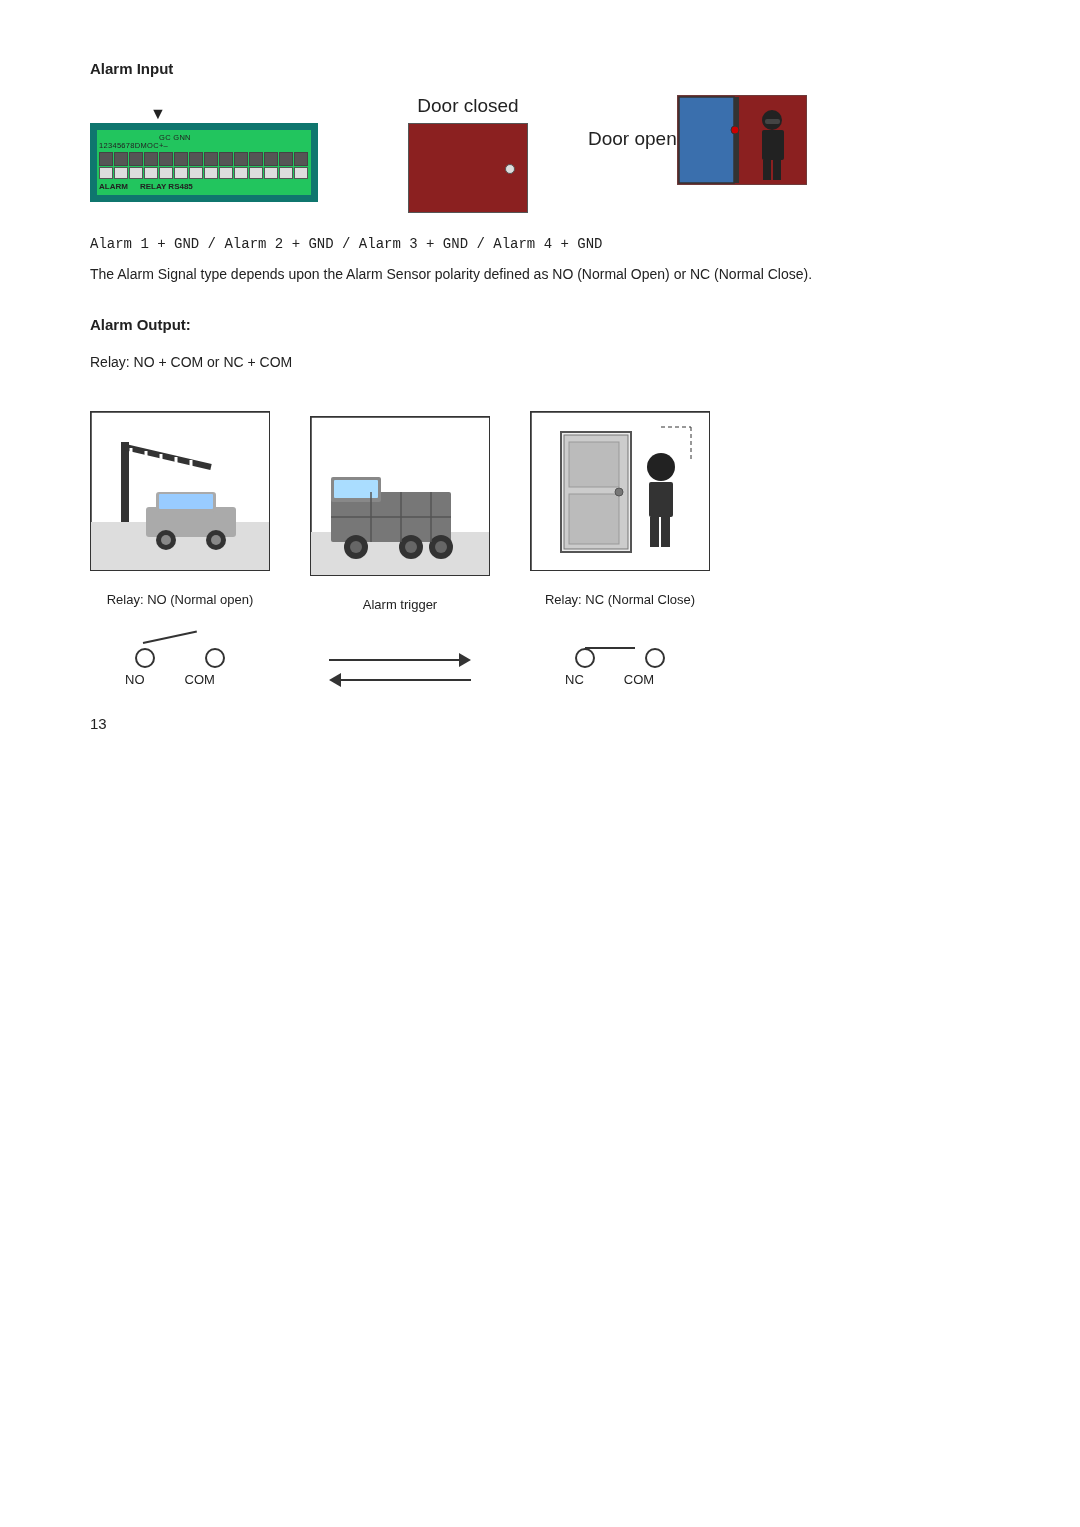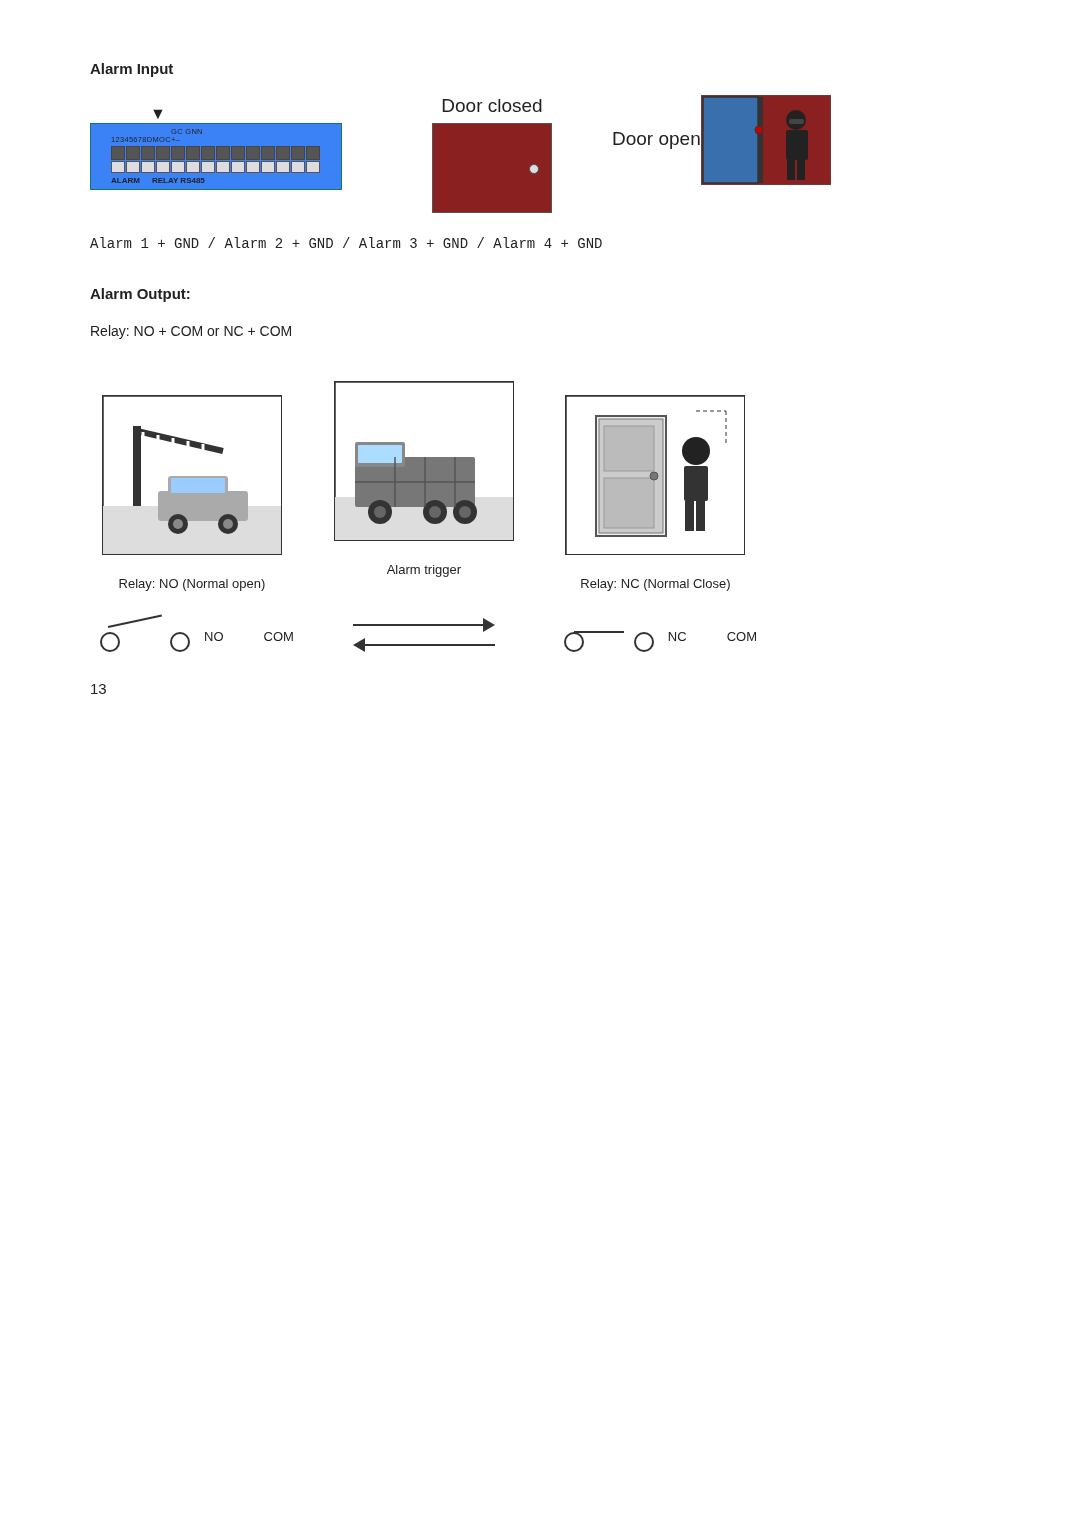--- a/index.html
+++ b/index.html
@@ -125,9 +125,9 @@
 
     
     .terminal-board {
-      border: 1px solid #0f766e;
-      padding: 4px 20px;
-      background: #3b82f6;
+      border: 7px solid #0f766e;
+      padding: 4px 2px;
+      background: #22c55e;
       display: inline-block;
       position: relative;
     }

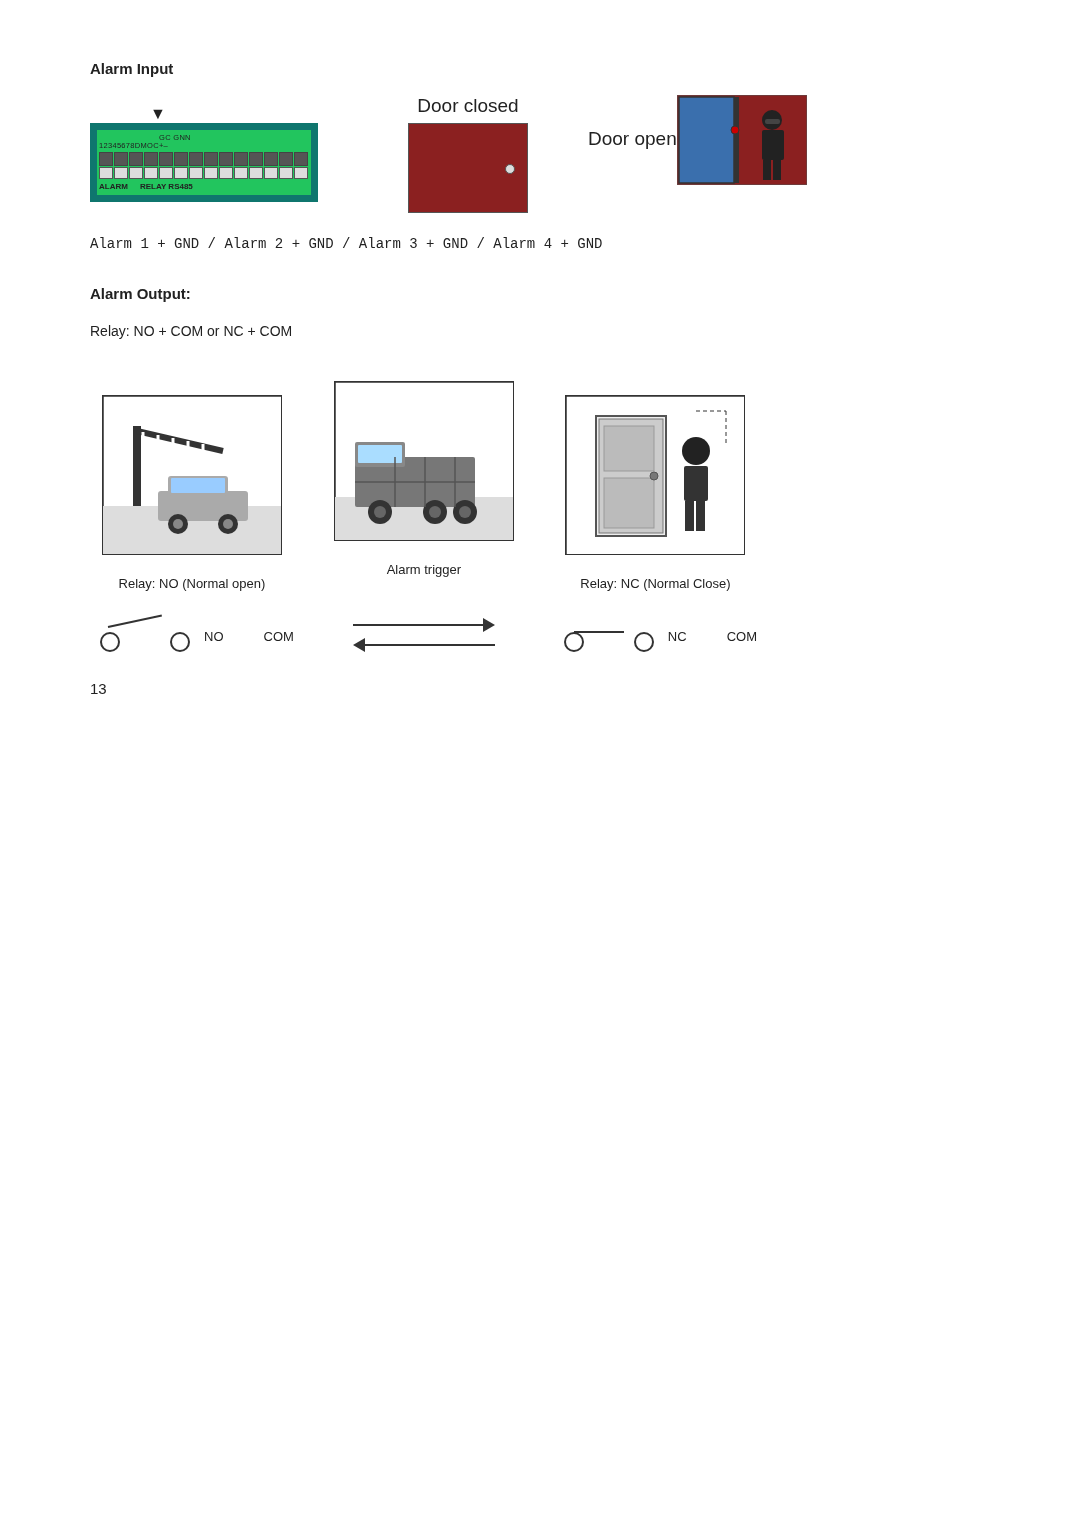--- a/index.html
+++ b/index.html
@@ -271,6 +271,7 @@
     </div>
 
     <div class="text-block" style="margin-top:10px;font-family:Liberation Mono, monospace;">Alarm 1 + GND / Alarm 2 + GND / Alarm 3 + GND / Alarm 4 + GND</div>
+    <div class="text-block">The Alarm Signal type depends upon the Alarm Sensor polarity defined as NO (Normal Open) or NC (Normal Close).</div>
   </div>
 
   <div class="alarm-output-section">

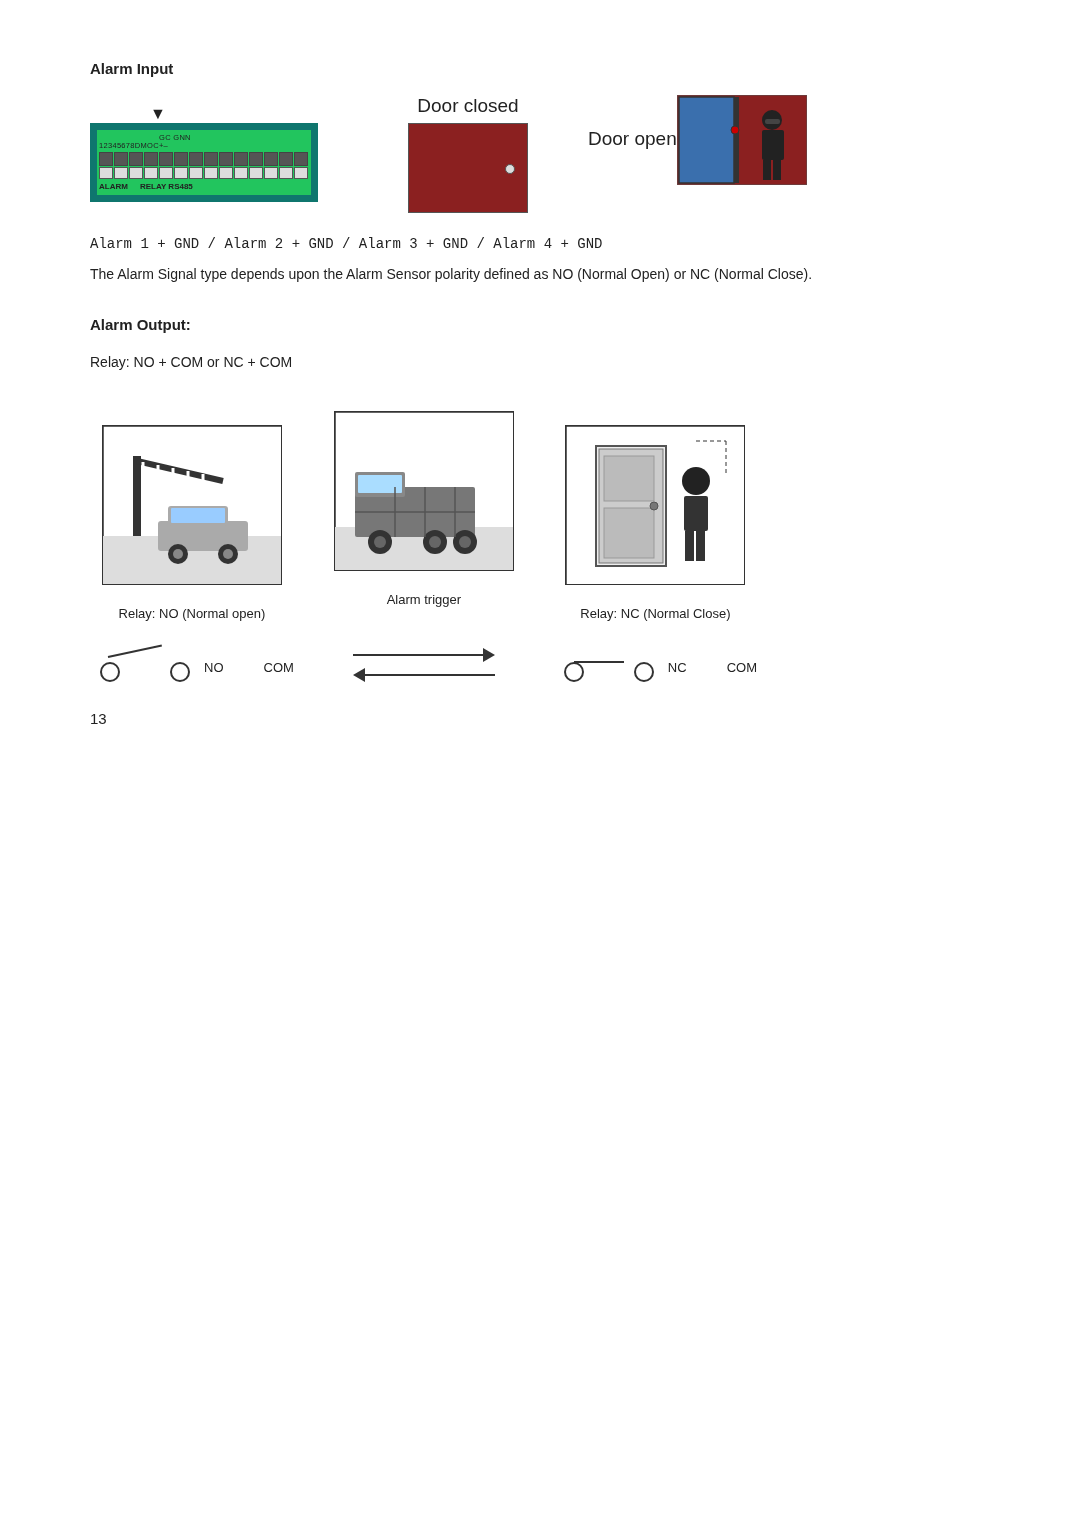--- a/index.html
+++ b/index.html
@@ -98,8 +98,7 @@
     
     .relay-diagram {
       display: flex;
-      flex-direction: row;
-      align-items: center;
+      flex-direction: column;
       gap: 4px;
       margin-top: 10px;
     }

